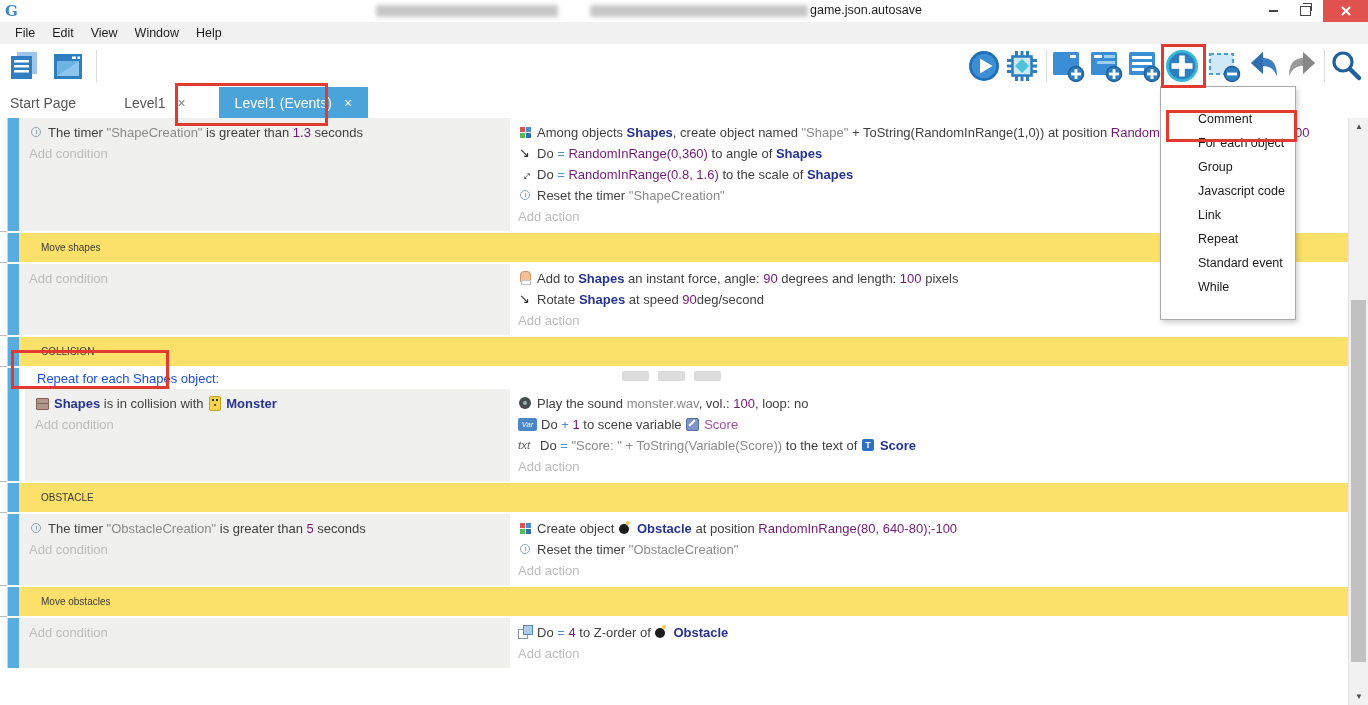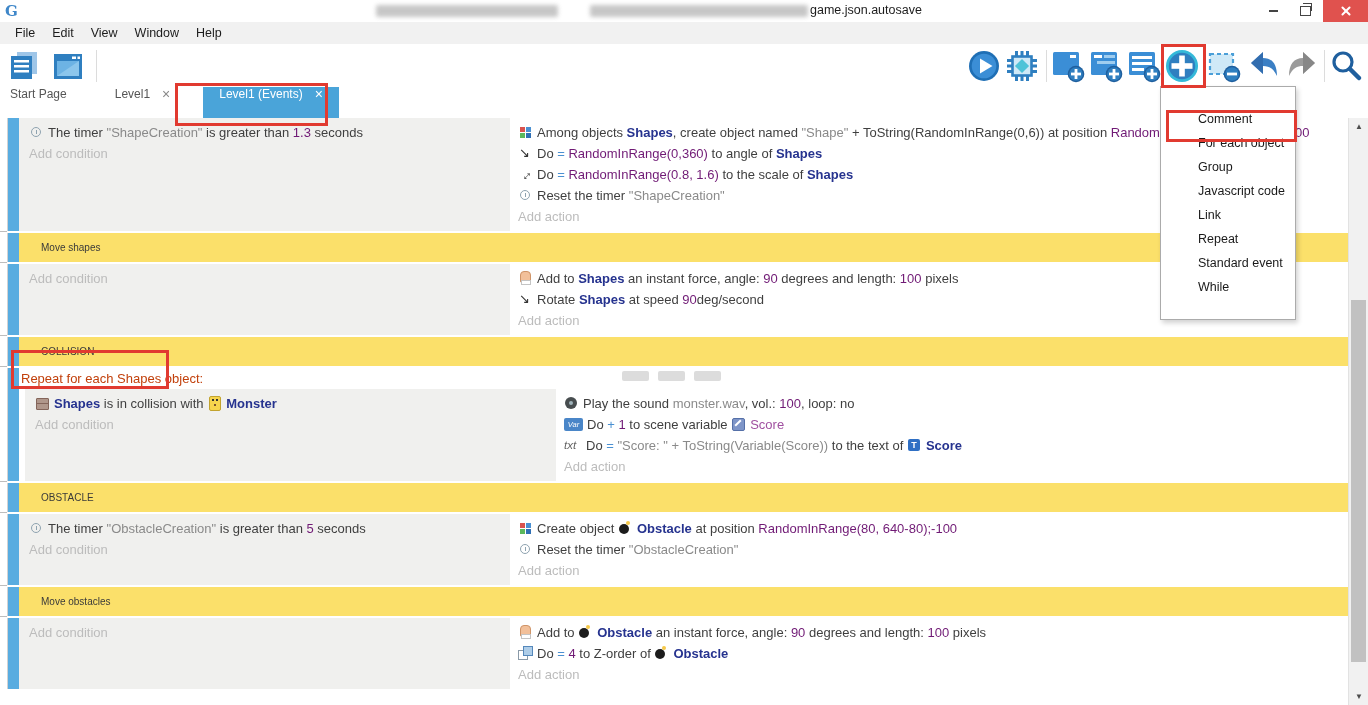--- a/index.html
+++ b/index.html
@@ -28,7 +28,7 @@
   .tdiv{position:absolute;top:6px;width:1px;height:32px;background:#dcdcdc}
   
   .tabsrow{position:absolute;left:0;top:87px;width:1368px;height:31px;background:#fff;display:flex;align-items:stretch}
-  .tab{display:inline-flex;font-size:12px;color:#555;padding:0 13px}
+  .tab{display:inline-flex;align-items:center;font-size:14px;color:#555;padding:0 13px}
   .tab .lbl{white-space:nowrap}
   .tab-close{margin-left:12px;color:#888;font-size:14px;line-height:1}
   .tab-close:before{content:"×"}

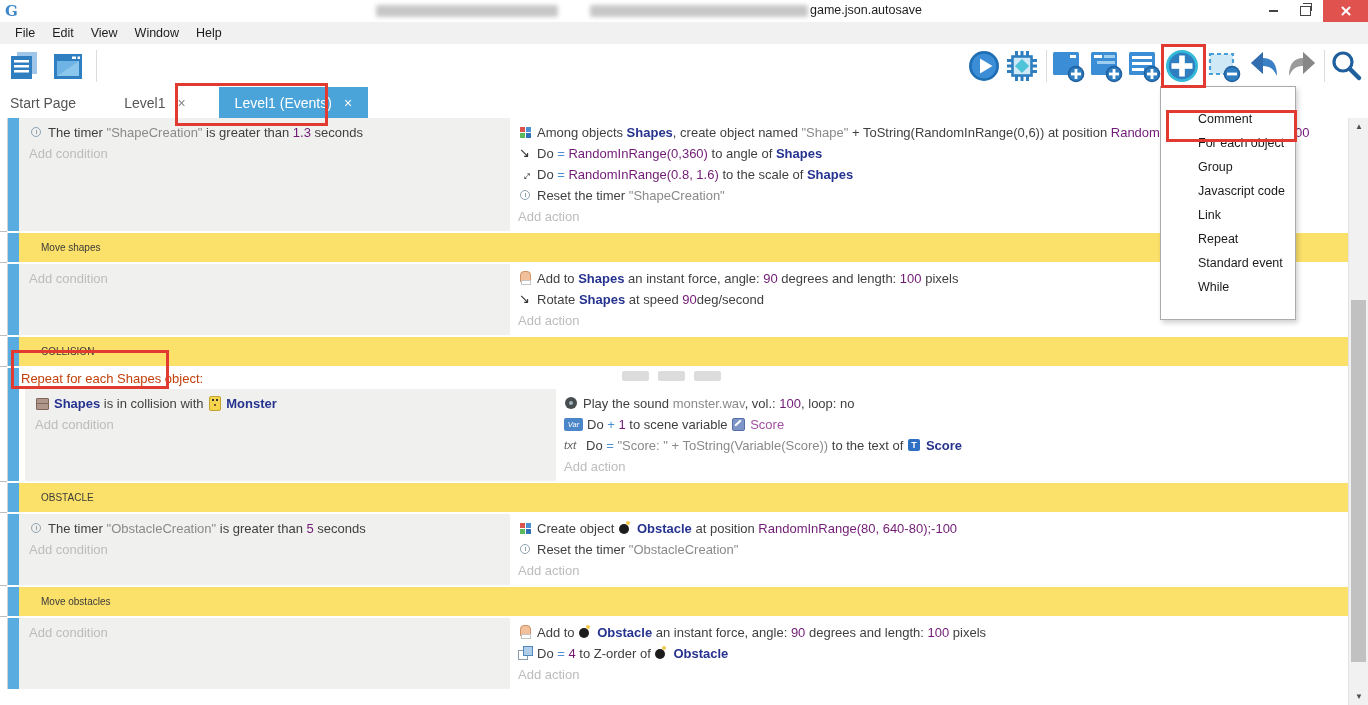--- a/index.html
+++ b/index.html
@@ -277,7 +277,7 @@
             <div class="line ph">Add condition</div>
           </div>
           <div class="acts">
-            <div class="line"><span class="ic ic-create"></span><span class="seg-p">Among objects </span><span class="seg-o">Shapes</span><span class="seg-p">, create object named </span><span class="seg-s">"Shape"</span><span class="seg-p"> + ToString(RandomInRange(0,6)) at position </span><span class="seg-g">RandomInRange(80, 640-80);-100</span></div>
+            <div class="line"><span class="ic ic-create"></span><span class="seg-p">Among objects </span><span class="seg-o">Shapes</span><span class="seg-p">, create object named </span><span class="seg-s">"Shape"</span><span class="seg-p"> + ToString(RandomInRange(1,0)) at position </span><span class="seg-g">RandomInRange(80, 640-80);-100</span></div>
             <div class="line"><span class="ic ic-angle"></span><span class="seg-p">Do </span><span class="seg-b">= </span><span class="seg-g">RandomInRange(0,360)</span><span class="seg-p"> to angle of </span><span class="seg-o">Shapes</span></div>
             <div class="line"><span class="ic ic-scale"></span><span class="seg-p">Do </span><span class="seg-b">= </span><span class="seg-g">RandomInRange(0.8, 1.6)</span><span class="seg-p"> to the scale of </span><span class="seg-o">Shapes</span></div>
             <div class="line"><span class="ic ic-timer"></span><span class="seg-p">Reset the timer </span><span class="seg-s">"ShapeCreation"</span></div>

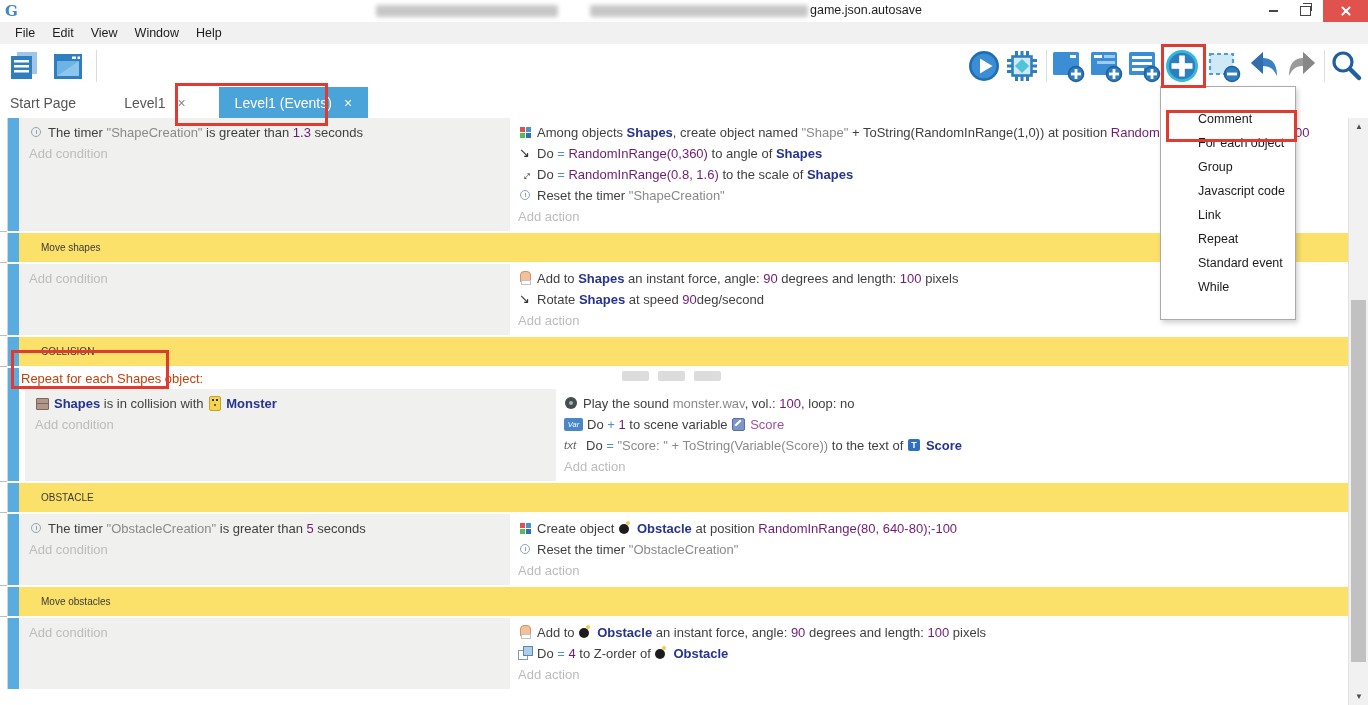--- a/index.html
+++ b/index.html
@@ -45,7 +45,7 @@
   .ev-content{flex:1;min-width:0}
   .ev-content.sel{box-shadow:inset 0 0 0 2px #35b9e6}
   .group-bar{height:29px;line-height:29px;background:#fbe06a;font-size:10px;color:#3a3a3a;padding-left:22px}
-  .foreach-header{font-size:13px;color:#c2410c;padding:3px 0 3px 2px;background:#fff}
+  .foreach-header{font-size:13px;color:#1d4ed8;padding:3px 0 3px 18px;background:#fff}
   .ev-panels{display:flex;align-items:stretch}
   .cond{width:491px;flex:none;background:#f0f0ee;padding:4px 0}
   .acts{flex:1;background:#fff;padding:4px 0;min-width:0}

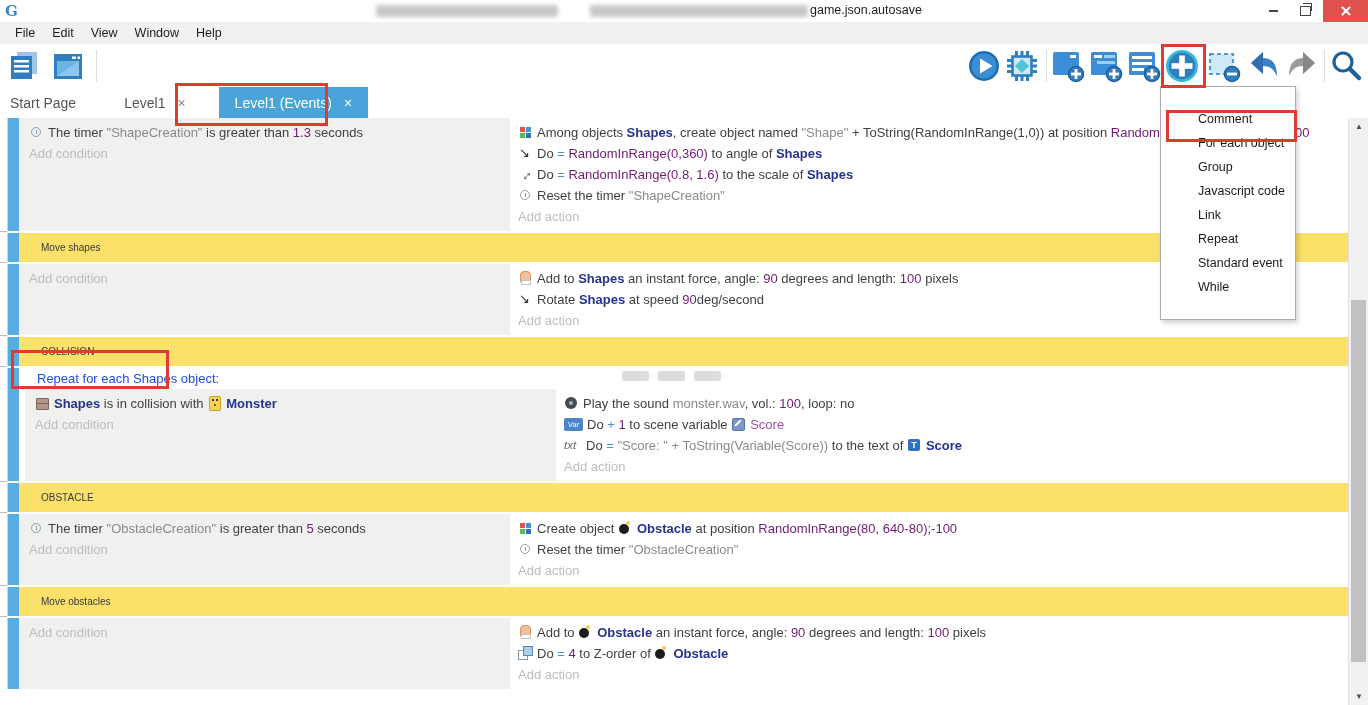--- a/index.html
+++ b/index.html
@@ -49,7 +49,7 @@
   .ev-panels{display:flex;align-items:stretch}
   .cond{width:491px;flex:none;background:#f0f0ee;padding:4px 0}
   .acts{flex:1;background:#fff;padding:4px 0;min-width:0}
-  .foreach .cond{width:531px;margin-left:6px}
+  .foreach .cond{width:485px;margin-left:6px}
   .line{font-size:13px;line-height:21px;color:#3f3f3f;padding:0 10px 0 10px;display:block}
   .acts .line{padding-left:8px}
   .line.ph{color:#bcbcbc}

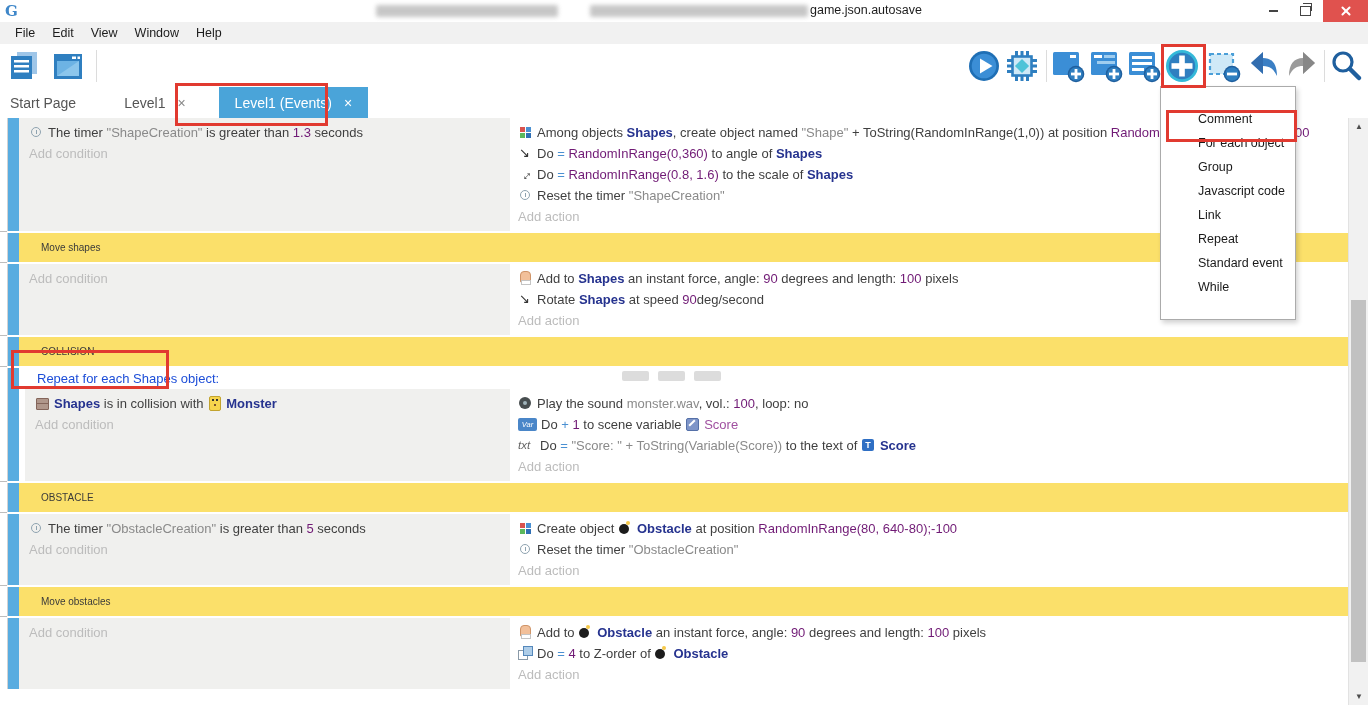--- a/index.html
+++ b/index.html
@@ -375,7 +375,6 @@
             <div class="line ph">Add condition</div>
           </div>
           <div class="acts">
-            <div class="line"><span class="ic ic-hand"></span><span class="seg-p">Add to </span><span class="ic ic-bomb"></span><span class="seg-o">Obstacle</span><span class="seg-p"> an instant force, angle: </span><span class="seg-g">90</span><span class="seg-p"> degrees and length: </span><span class="seg-g">100</span><span class="seg-p"> pixels</span></div>
             <div class="line"><span class="ic ic-zorder"></span><span class="seg-p">Do </span><span class="seg-b">= </span><span class="seg-g">4</span><span class="seg-p"> to Z-order of </span><span class="ic ic-bomb"></span><span class="seg-o">Obstacle</span></div>
             <div class="line ph">Add action</div>
           </div>

